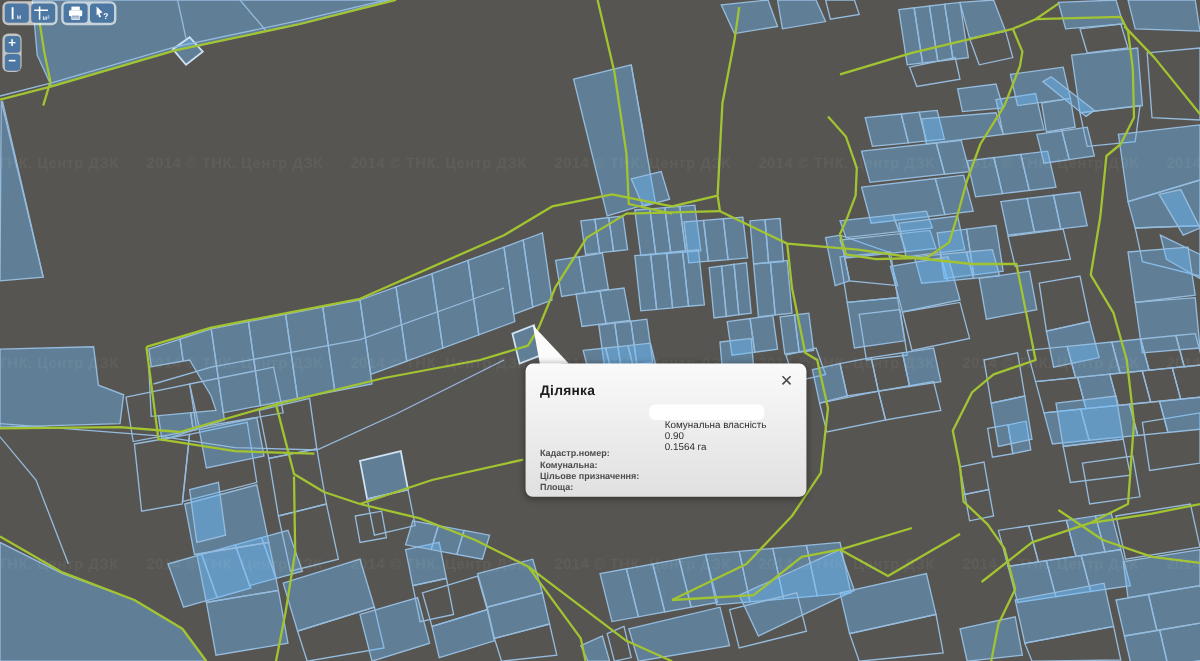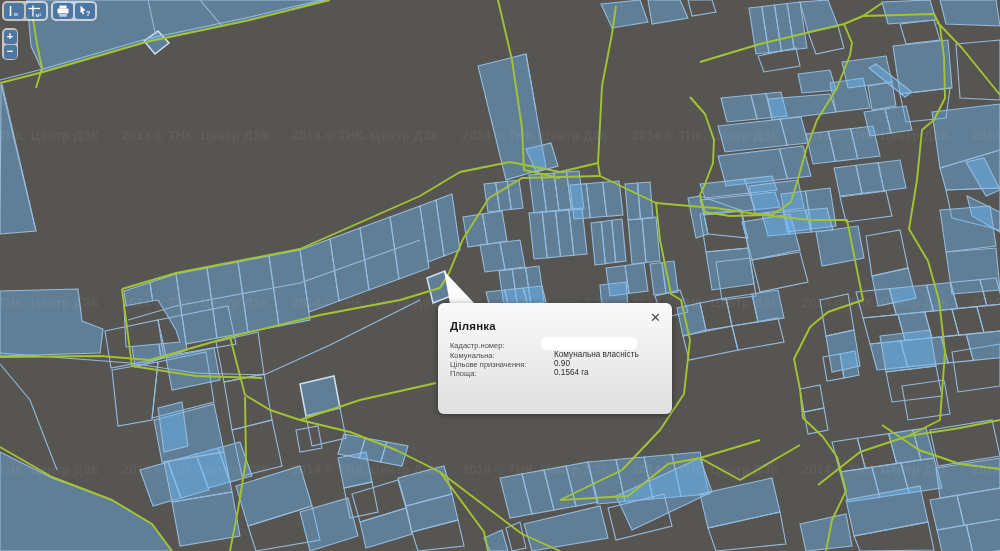--- a/index.html
+++ b/index.html
@@ -13,7 +13,7 @@
   background:linear-gradient(#fafafa,#e0e0e0); box-shadow:0 1px 6px rgba(0,0,0,0.4); }
 .popup h1 { position:absolute; left:12px; top:17px; font-size:11.5px; color:#1c1c1c; letter-spacing:0.2px; }
 .popup .x { position:absolute; right:11px; top:9px; font-size:13px; color:#4a4a4a; line-height:12px; }
-.prow { position:absolute; left:12px; font-size:7.5px; font-weight:normal; color:#4c4c4c; white-space:nowrap; }
+.prow { position:absolute; left:12px; font-size:7.5px; font-weight:bold; color:#4c4c4c; white-space:nowrap;margin-top:32px; }
 .pval { position:absolute; left:116px; font-size:8.2px; font-weight:normal; color:#2e2e2e; white-space:nowrap; }
 .redact { position:absolute; left:103px; top:34px; width:96px; height:13px; background:#fff; border-radius:5px; }
 </style>

